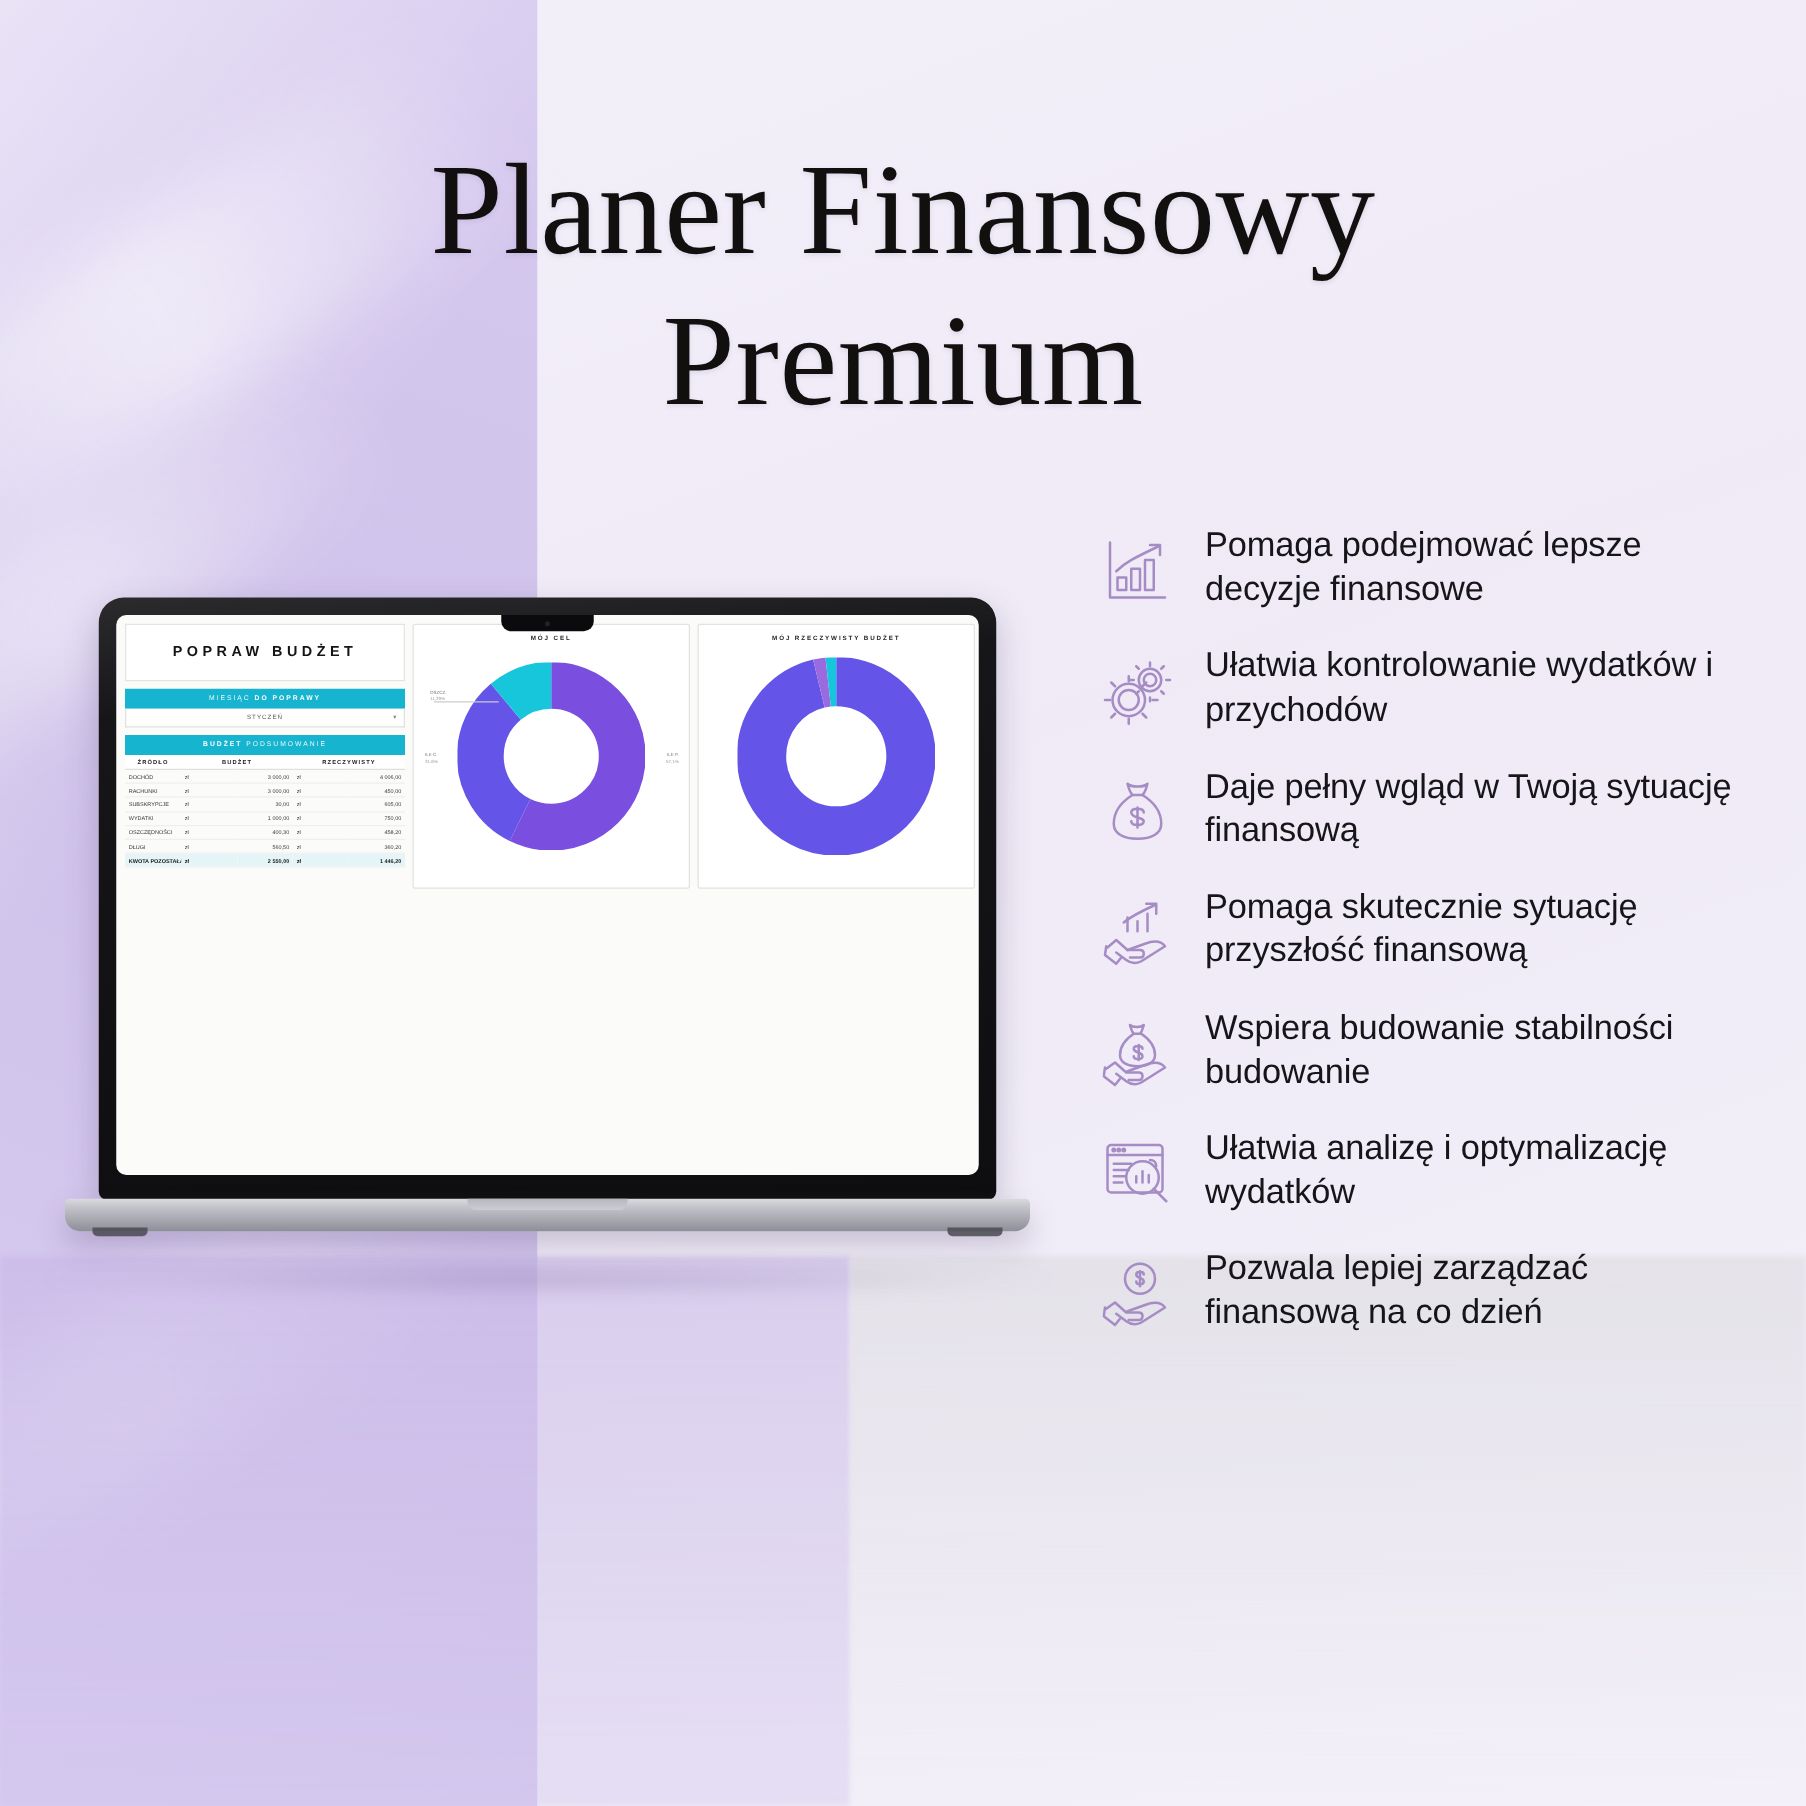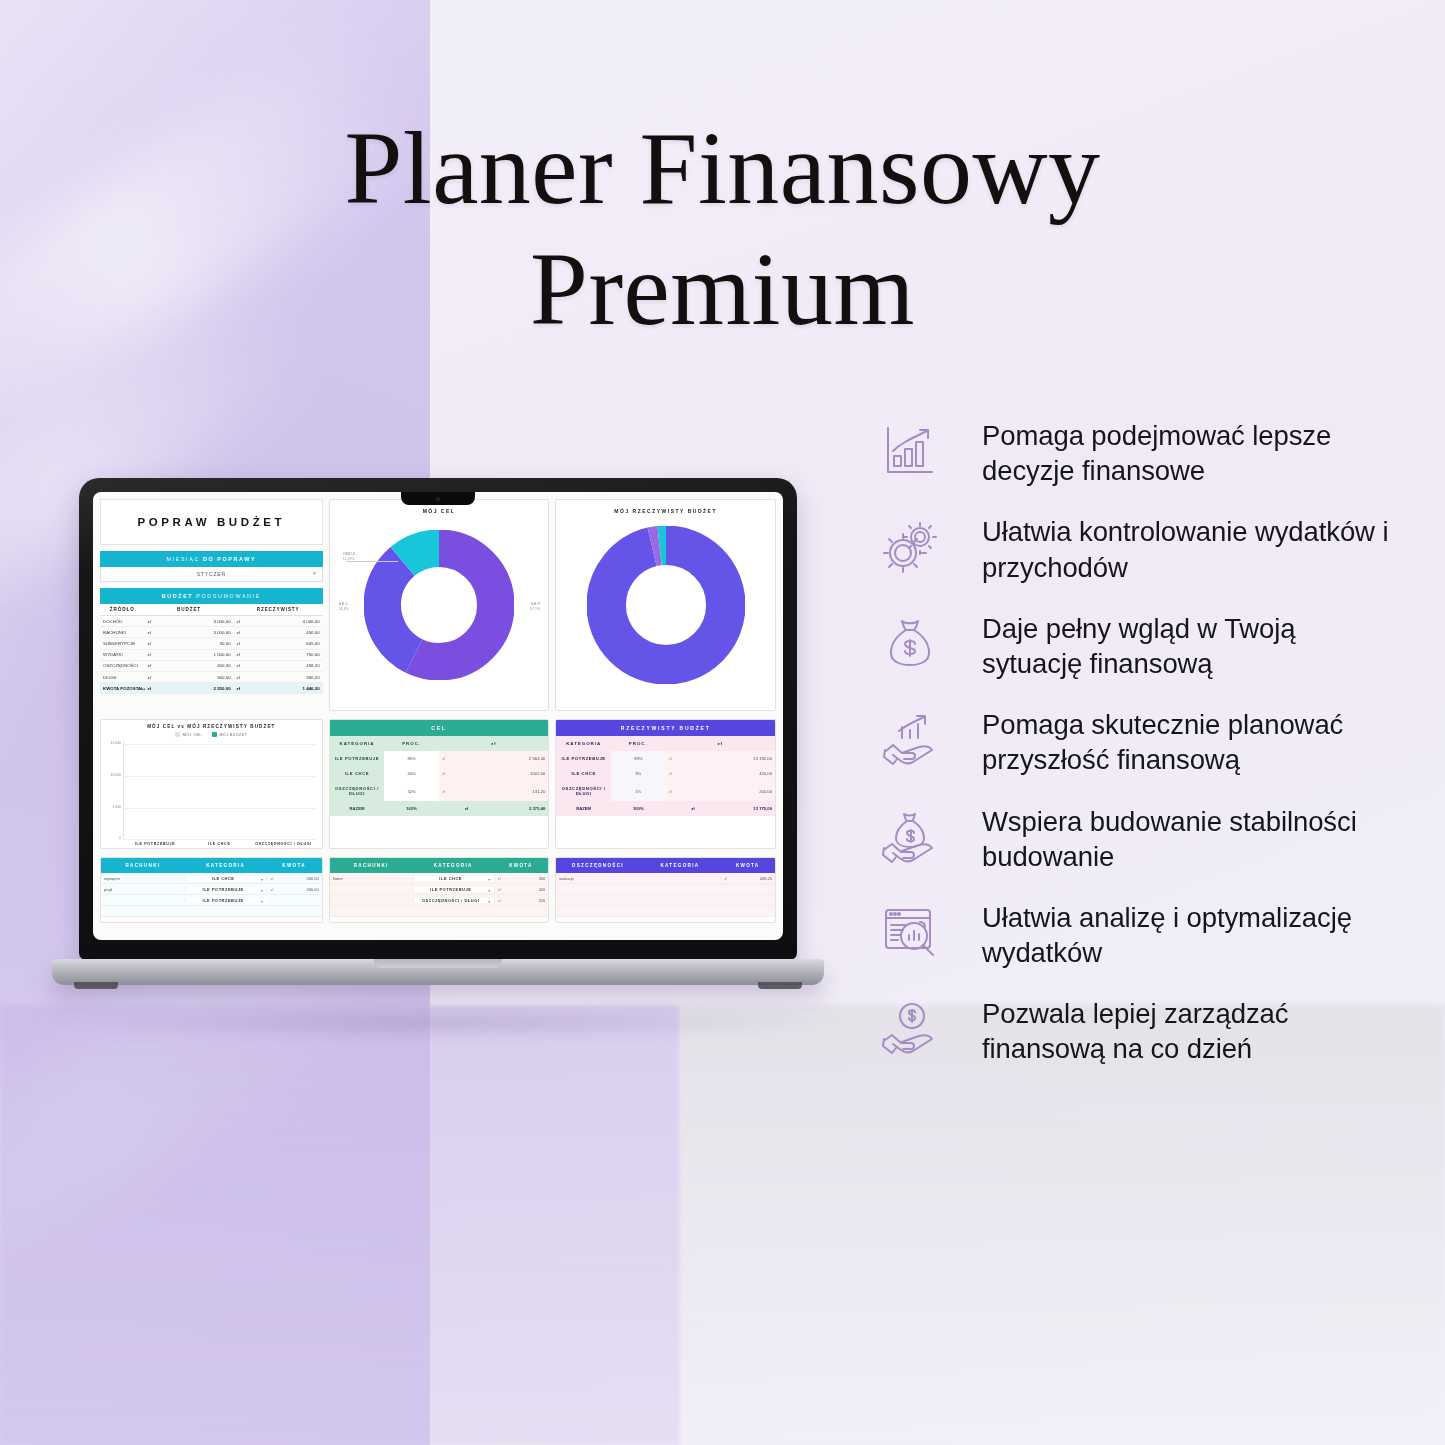--- a/index.html
+++ b/index.html
@@ -200,7 +200,7 @@
 
   
   #features { position:absolute; z-index:6; left:878px; top:418px; width:520px; }
-  .feat { display:flex; align-items:flex-start; gap:40px; margin-bottom:26px; }
+  .feat { display:flex; align-items:flex-end; gap:22px; margin-bottom:26px; }
   .feat .ico { width:64px; min-width:64px; height:64px; display:flex; align-items:center; justify-content:center; }
   .feat .txt {
     font-size:27.5px; line-height:1.28; color:#16161a; letter-spacing:-.1px;

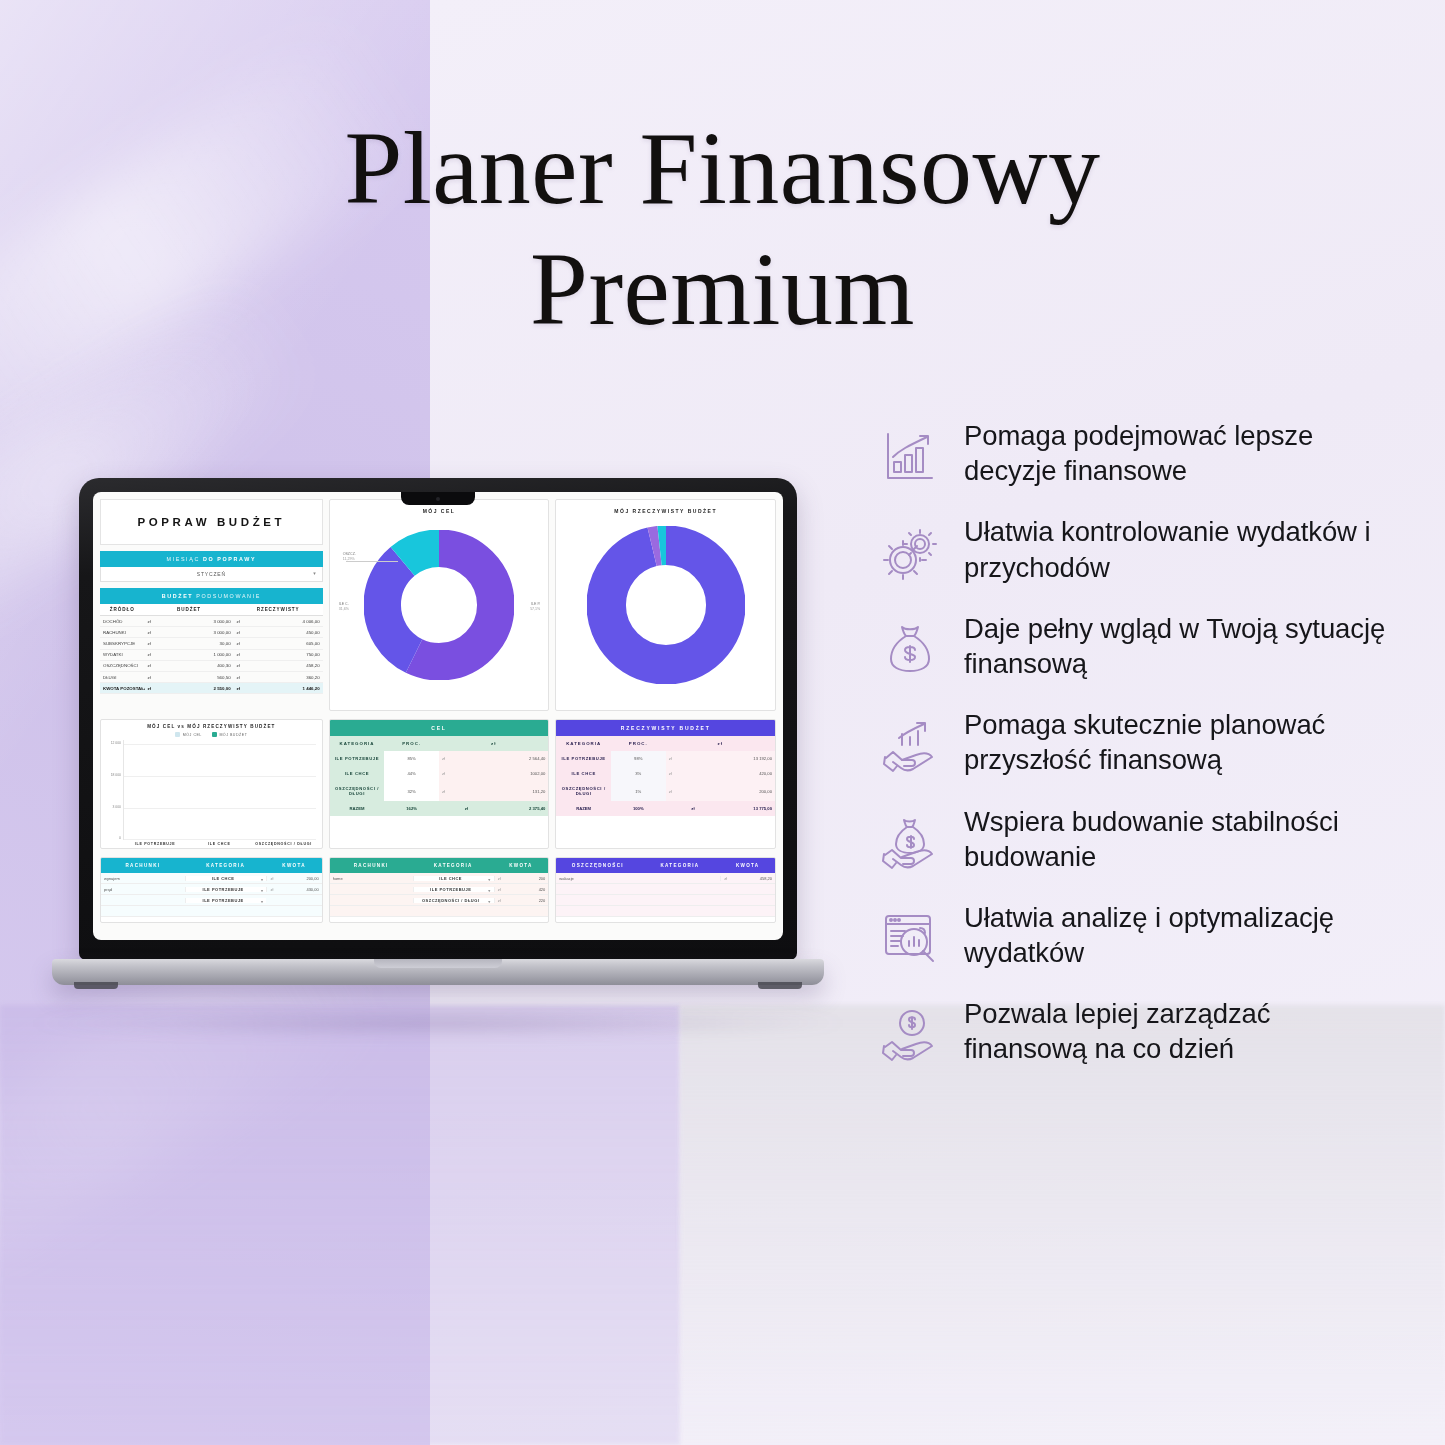--- a/index.html
+++ b/index.html
@@ -93,7 +93,7 @@
   }
 
   
-  .dash { padding:7px 7px 4px 7px; display:flex; flex-direction:column; gap:8px; height:100%;
+  .dash { padding:7px 7px 4px 7px; display:flex; flex-direction:row; gap:8px; height:100%;
           font-family:"Liberation Sans", sans-serif; }
   .row { display:flex; gap:6px; }
   .card { background:#fff; border:1px solid #e2e2e2; border-radius:2px; overflow:hidden; }

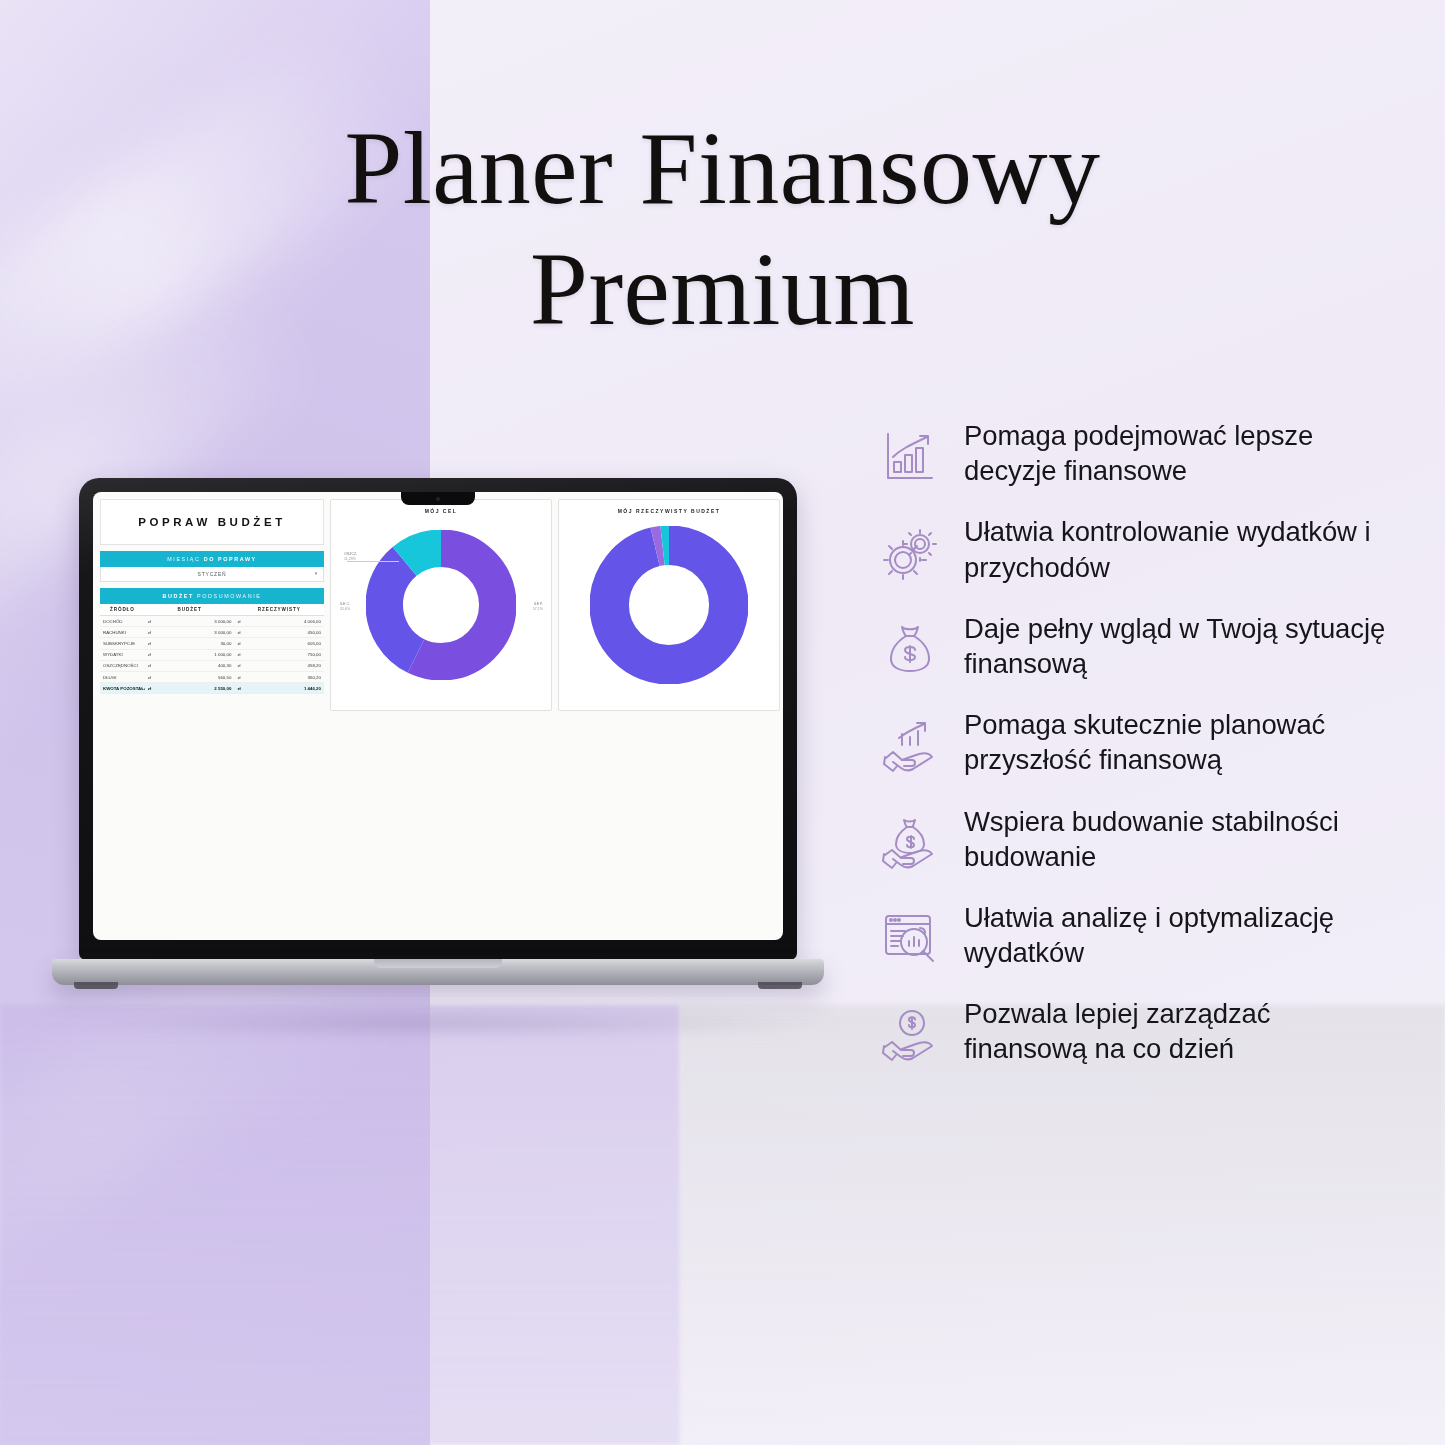--- a/index.html
+++ b/index.html
@@ -637,7 +637,7 @@
           <path d="M3 39l-1 7 9 7 4-5"></path>
         </svg>
       </div>
-      <div class="txt">Pomaga skutecznie planować przyszłość finansową</div>
+      <div class="txt">Pomaga skutecznie sytuację przyszłość finansową</div>
     </div>
     <div class="feat">
       <div class="ico">

